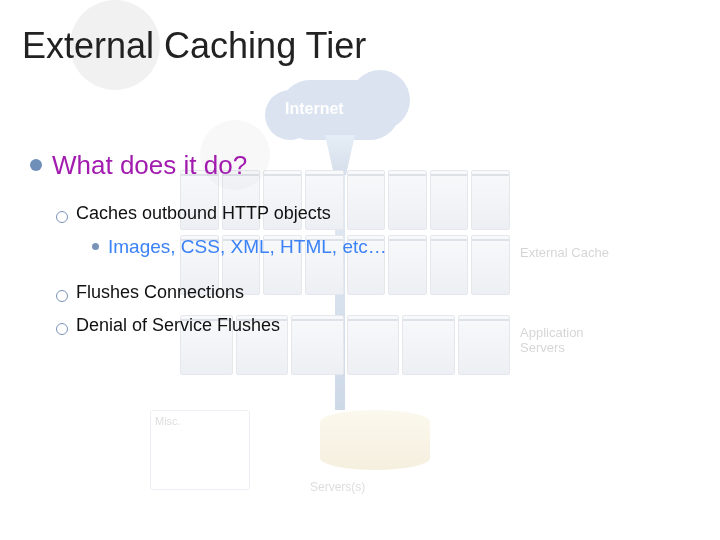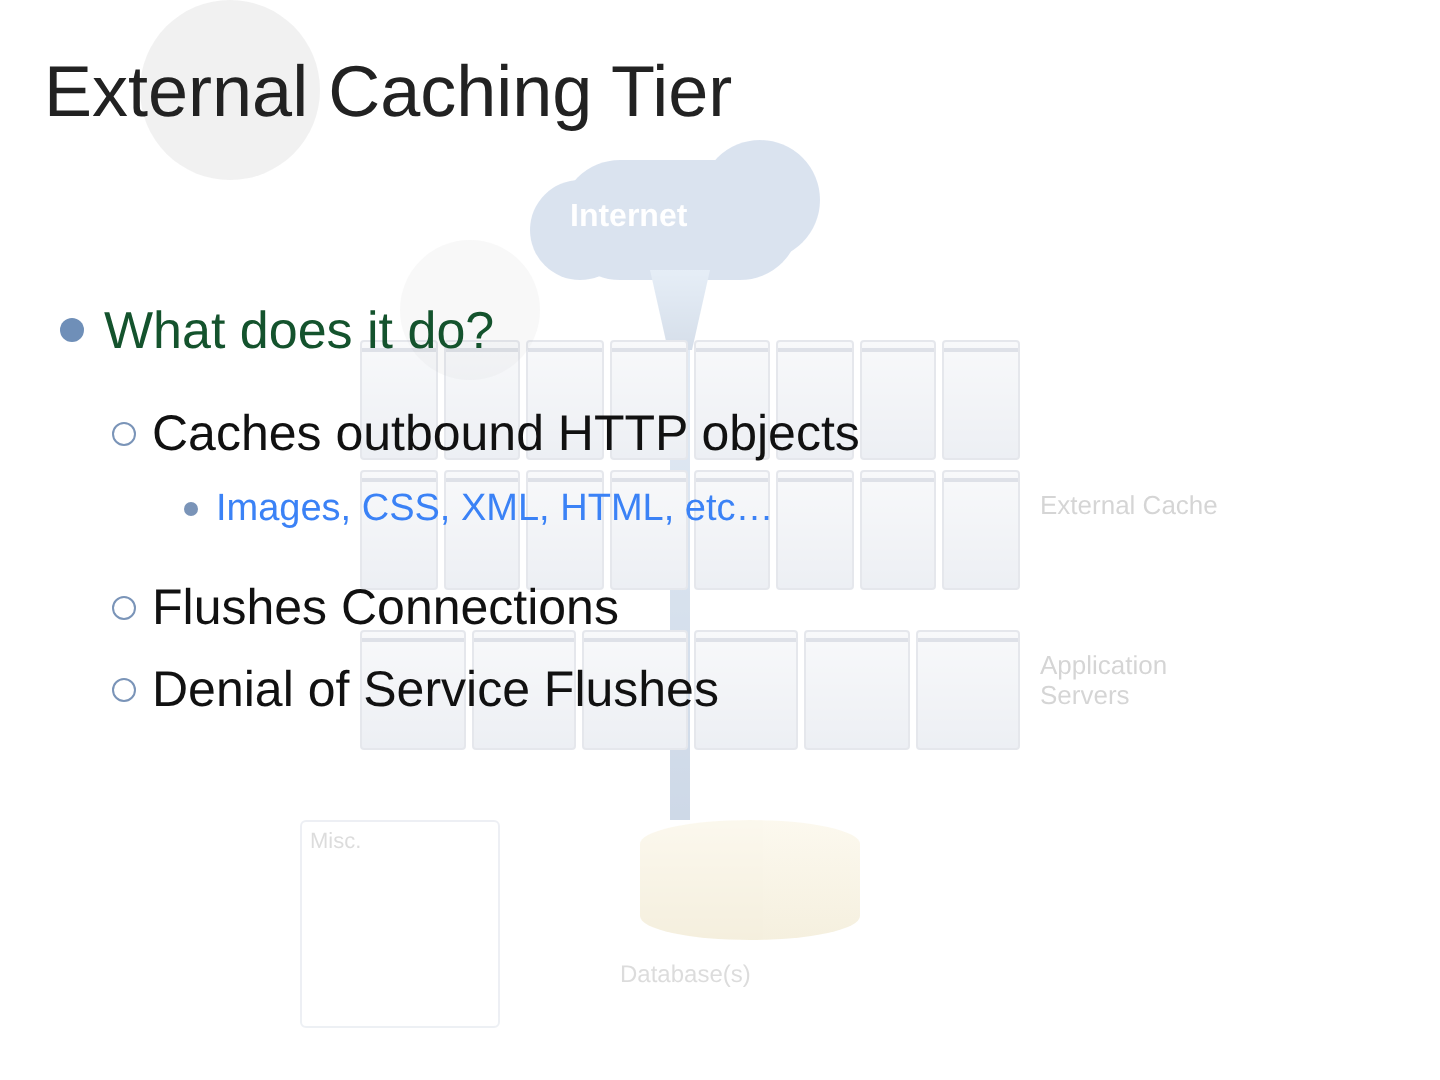--- a/index.html
+++ b/index.html
@@ -152,7 +152,7 @@
   }
   .lvl1 {
     font-size: 26px;
-    color: #14532d;
+    color: #a21caf;
     margin: 0 0 22px 0;
     position: relative;
     padding-left: 22px;

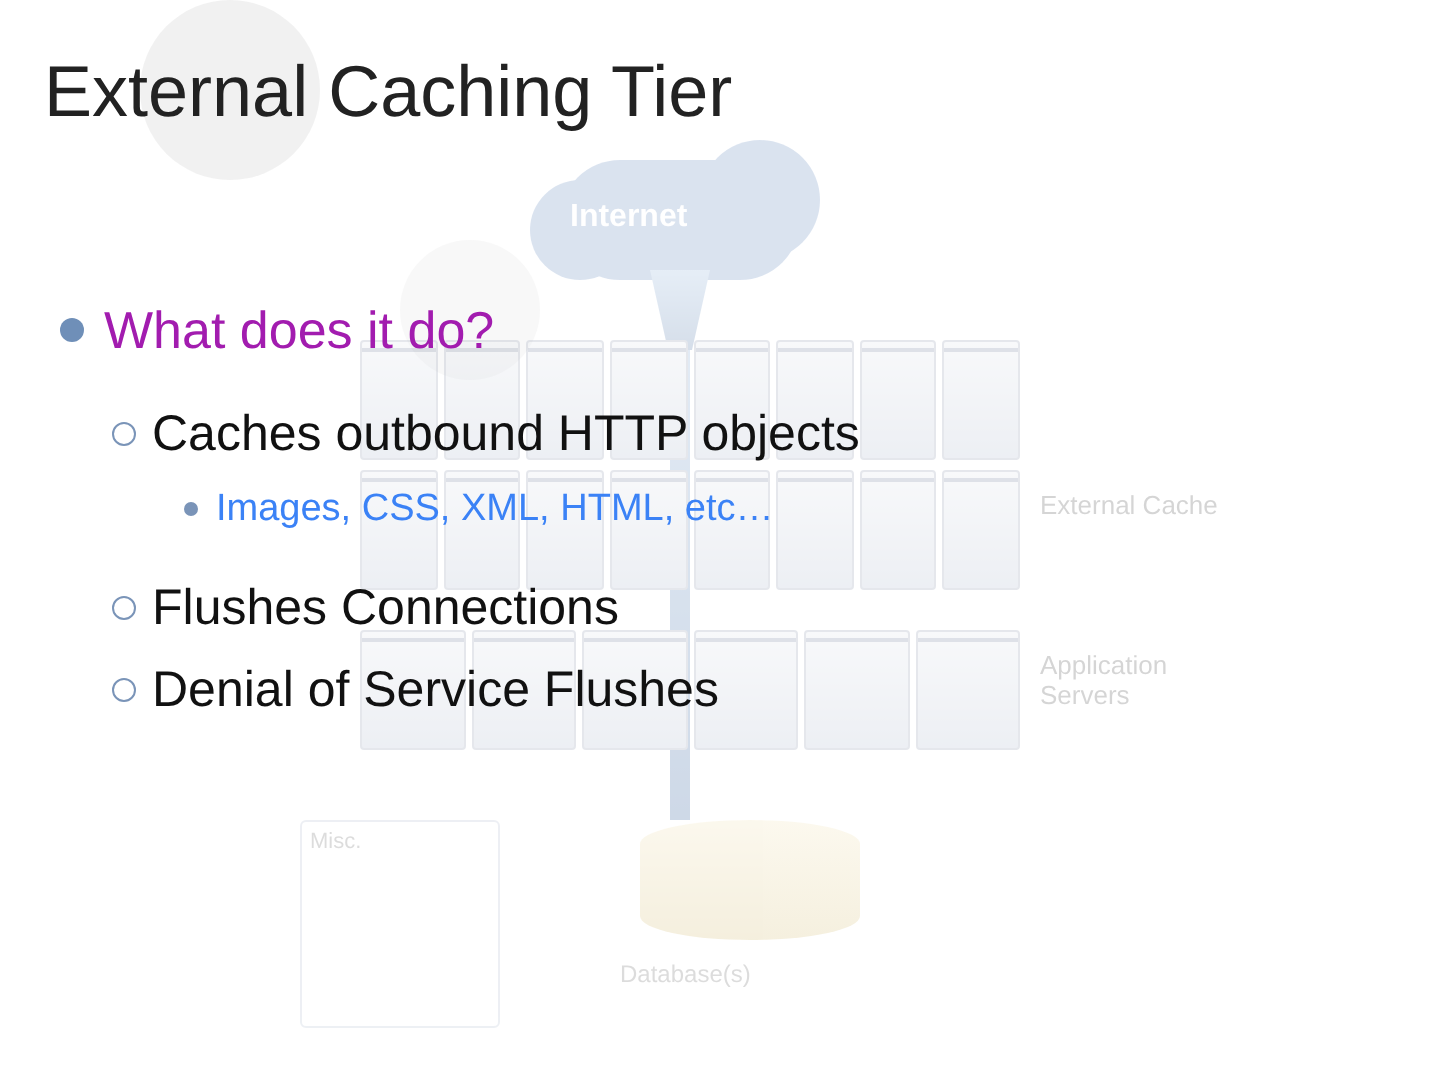--- a/index.html
+++ b/index.html
@@ -168,7 +168,7 @@
     border-radius: 50%;
   }
   .lvl2 {
-    font-size: 25px;
+    font-size: 18px;
     color: #111;
     margin: 0 0 12px 26px;
     position: relative;

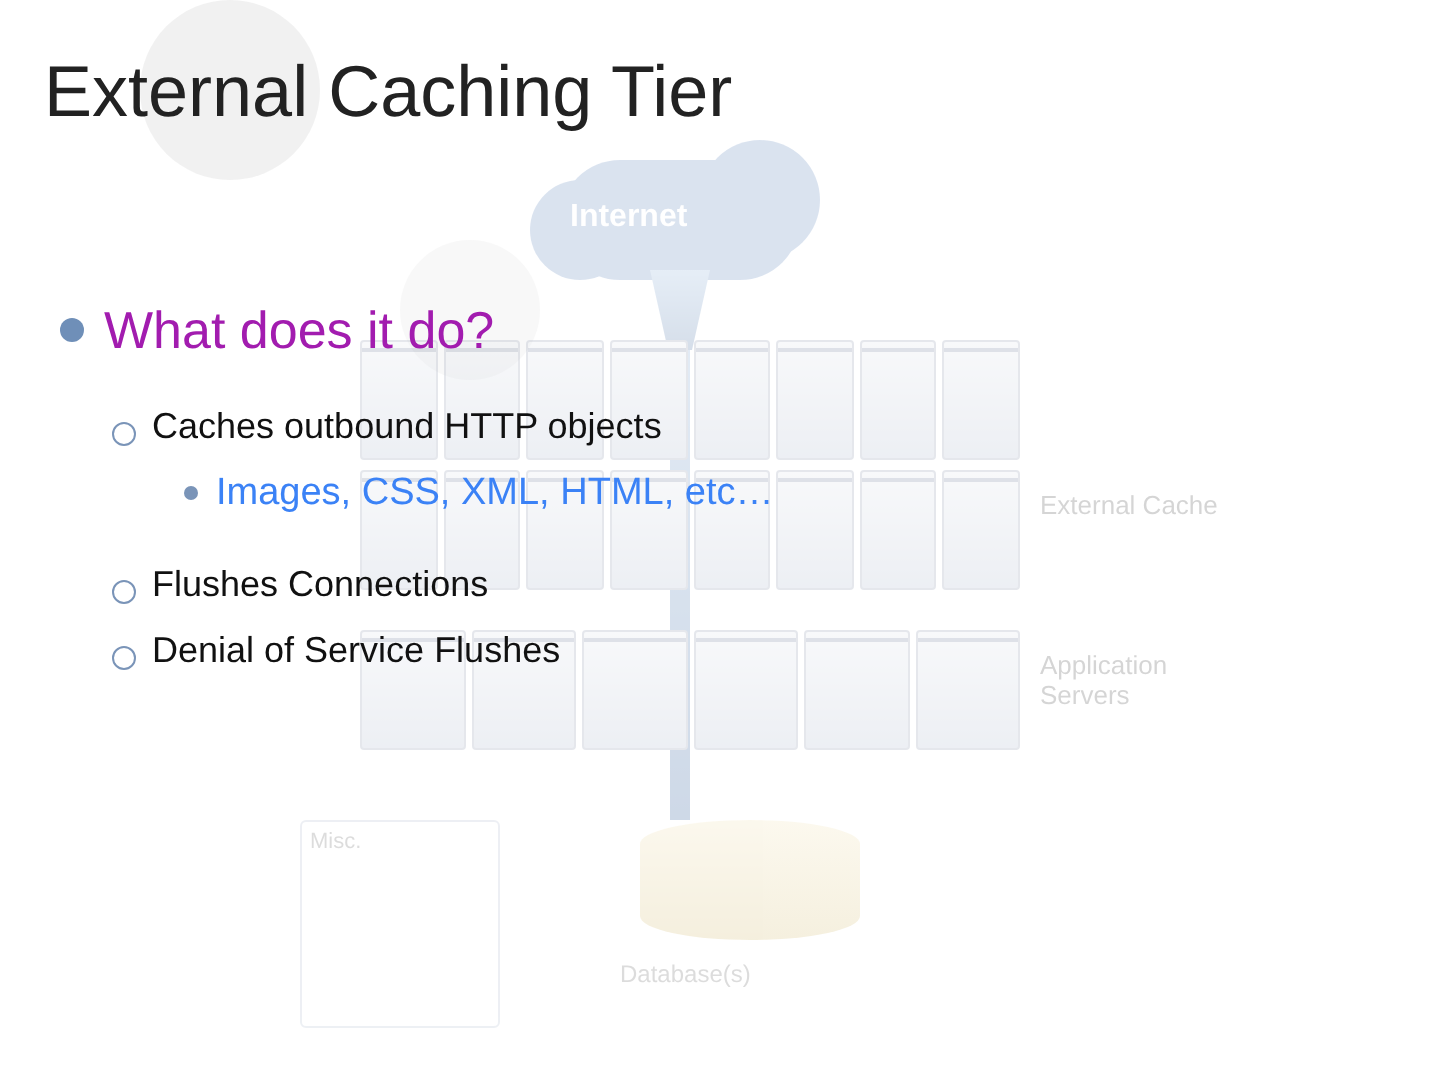--- a/index.html
+++ b/index.html
@@ -103,7 +103,7 @@
     left: 0;
     top: 330px;
     width: 100px;
-    height: 104px;
+    height: 80px;
     border: 1px solid #b9c2d4;
     border-radius: 3px;
     font-size: 11px;

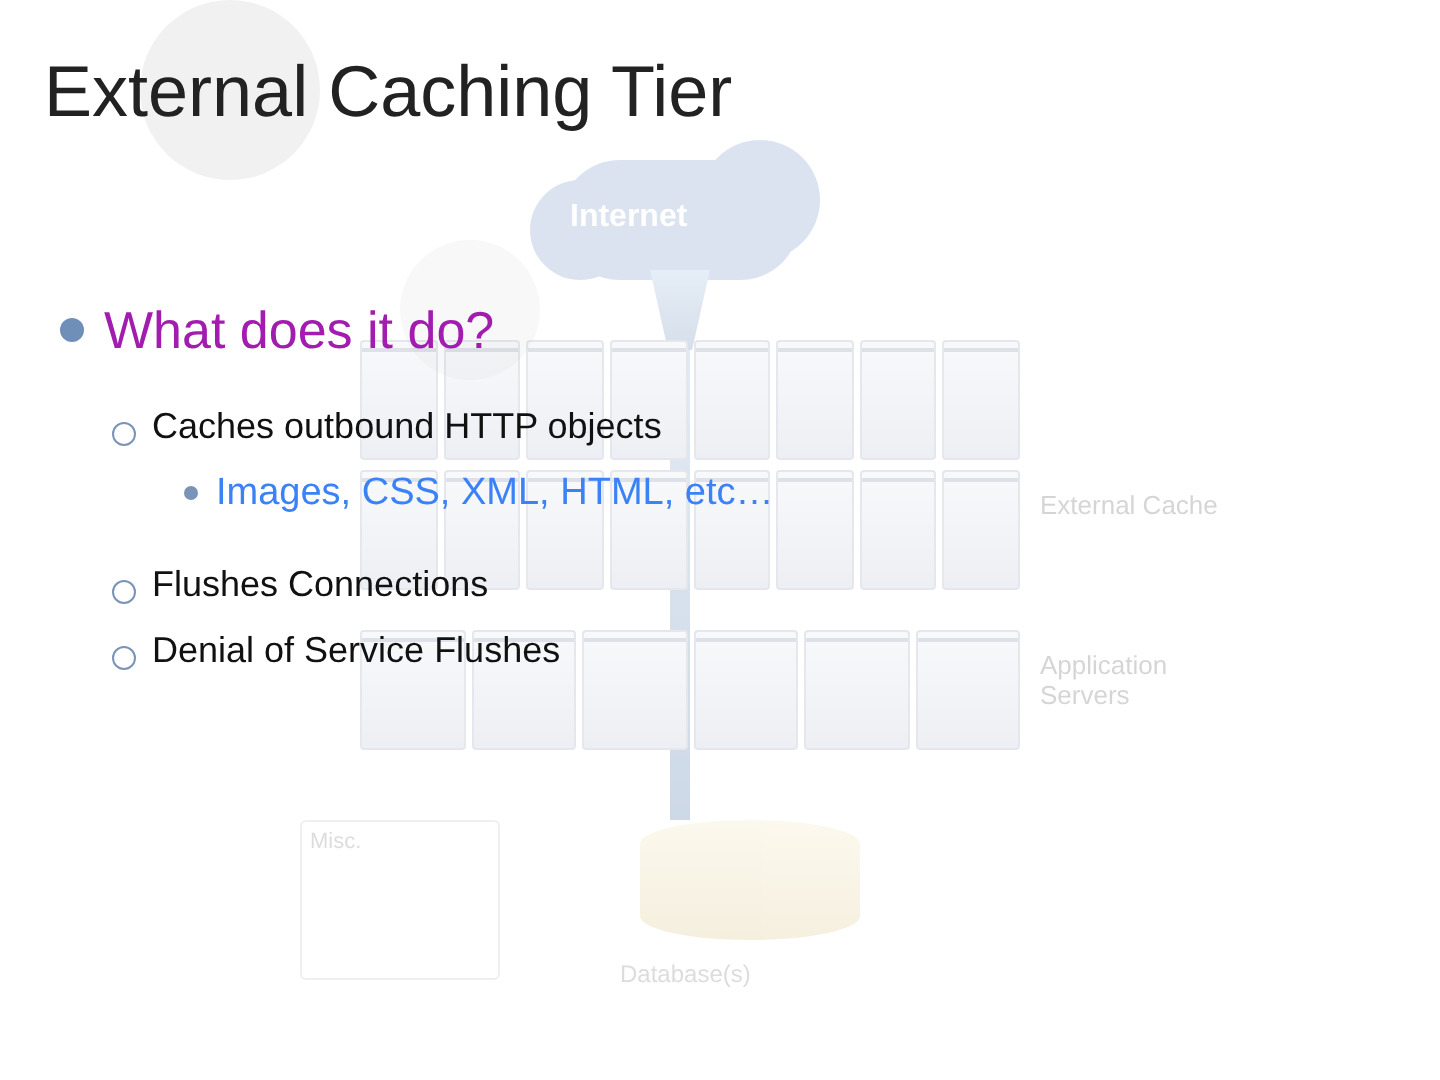--- a/index.html
+++ b/index.html
@@ -250,7 +250,7 @@
 
   <div class="misc-box">Misc.</div>
   <div class="dbcyl"></div>
-  <div class="db-label">Database(s)</div>
+  <div class="db-label">Servers(s)</div>
 </div>
 
 <div class="title">External Caching Tier</div>

